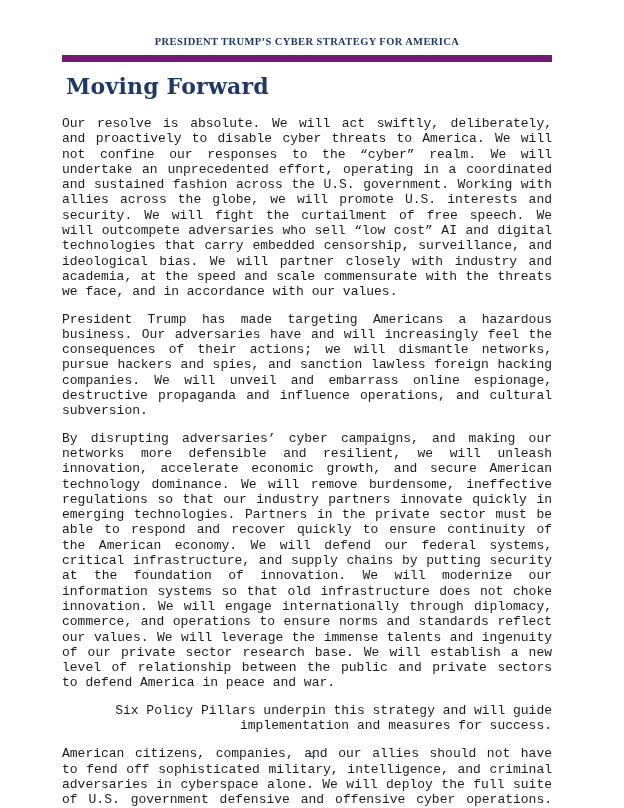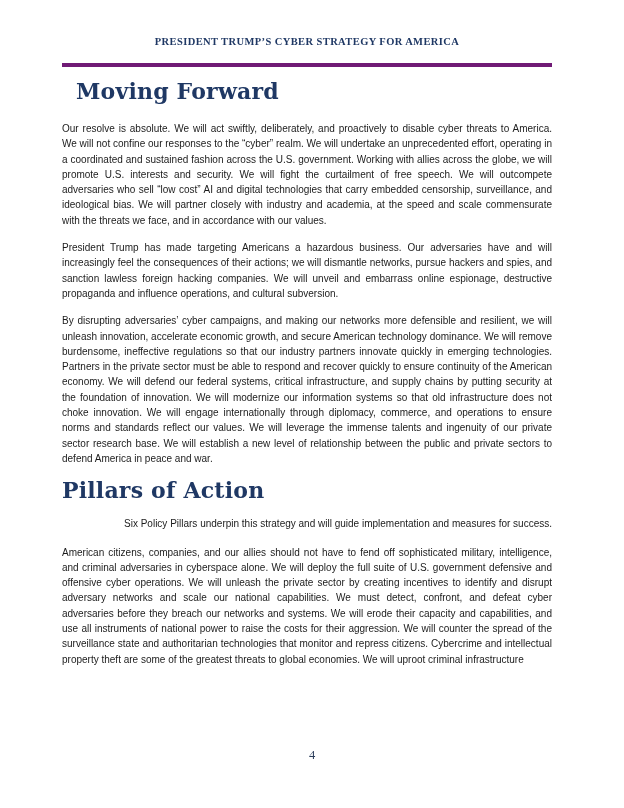--- a/index.html
+++ b/index.html
@@ -19,8 +19,8 @@
   }
   
   .doc-header {
-    border-bottom: 4px solid #701a75;
-    padding-bottom: 16px;
+    border-bottom: 7px solid #701a75;
+    padding-bottom: 8px;
   }
   .doc-header-title {
     text-align: center;

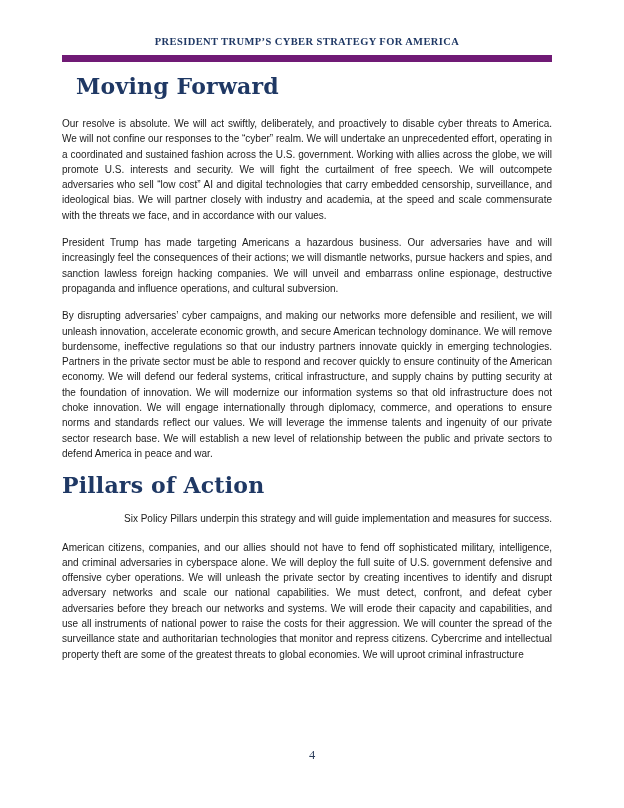--- a/index.html
+++ b/index.html
@@ -39,7 +39,7 @@
     line-height: 25px;
     color: #1f3864;
     letter-spacing: 0.2px;
-    margin: 12px 0 17px 14px;
+    margin: 12px 0 17px 4px;
   }
   h1.section-heading.pillars {
     margin: 10px 0 13px 0;

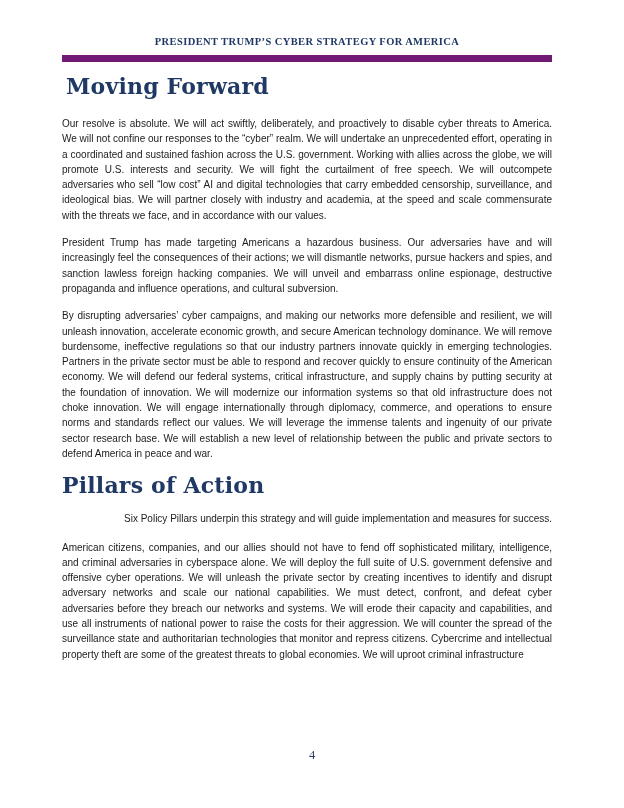--- a/index.html
+++ b/index.html
@@ -46,8 +46,8 @@
   }
   
   p.body-par {
-    font-family: Liberation Sans, sans-serif;
-    font-size: 10px;
+    font-family: Liberation Mono, monospace;
+    font-size: 13px;
     line-height: 15.3px;
     color: #1b1b1b;
     text-align: justify;

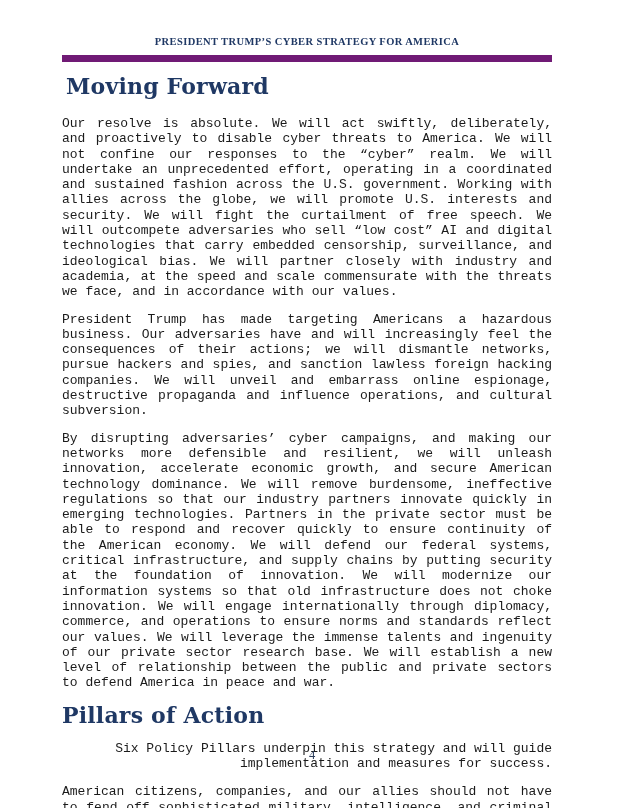--- a/index.html
+++ b/index.html
@@ -104,7 +104,6 @@
 
     <p class="body-par">By disrupting adversaries’ cyber campaigns, and making our networks more defensible and resilient, we will unleash innovation, accelerate economic growth, and secure American technology dominance. We will remove burdensome, ineffective regulations so that our industry partners innovate quickly in emerging technologies. Partners in the private sector must be able to respond and recover quickly to ensure continuity of the American economy. We will defend our federal systems, critical infrastructure, and supply chains by putting security at the foundation of innovation. We will modernize our information systems so that old infrastructure does not choke innovation. We will engage internationally through diplomacy, commerce, and operations to ensure norms and standards reflect our values. We will leverage the immense talents and ingenuity of our private sector research base. We will establish a new level of relationship between the public and private sectors to defend America in peace and war.</p>
 
-    <h1 class="section-heading pillars">Pillars of Action</h1>
 
     <p class="body-par intro">Six Policy Pillars underpin this strategy and will guide implementation and measures for success.</p>
 

